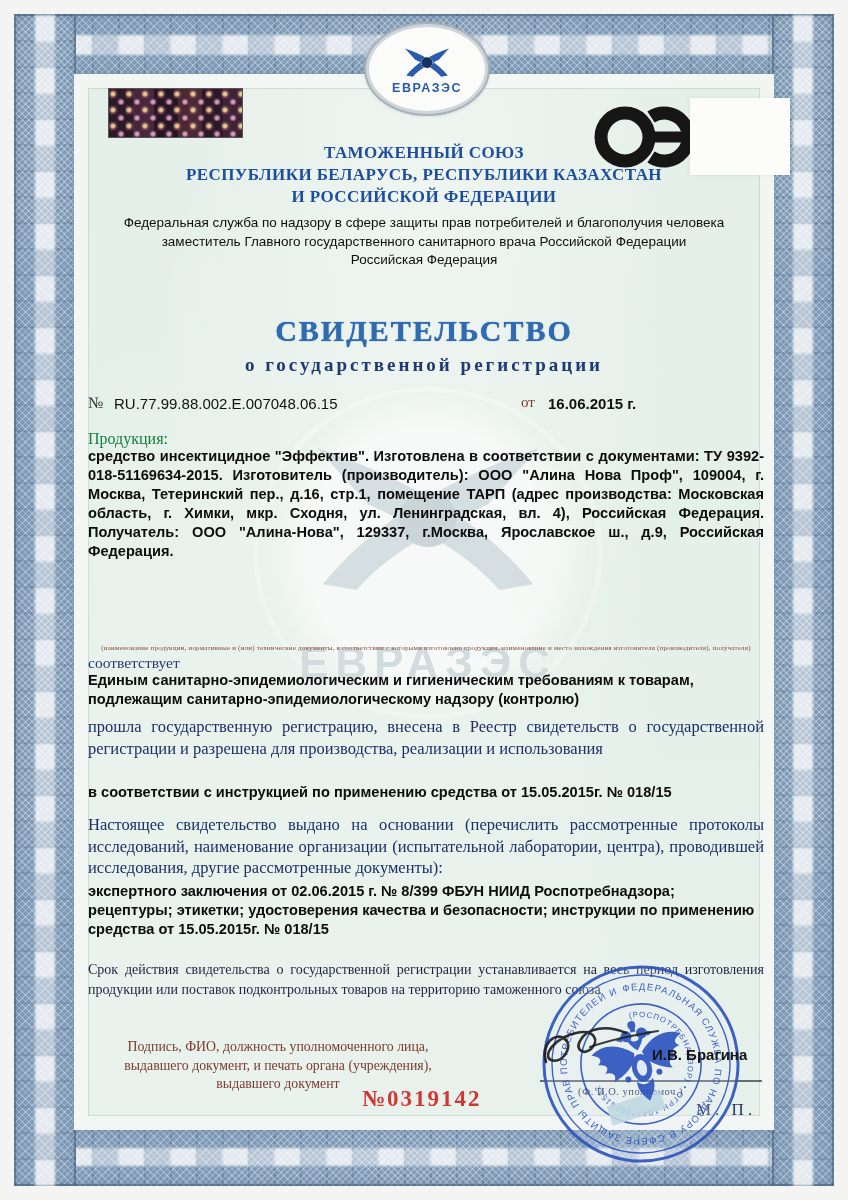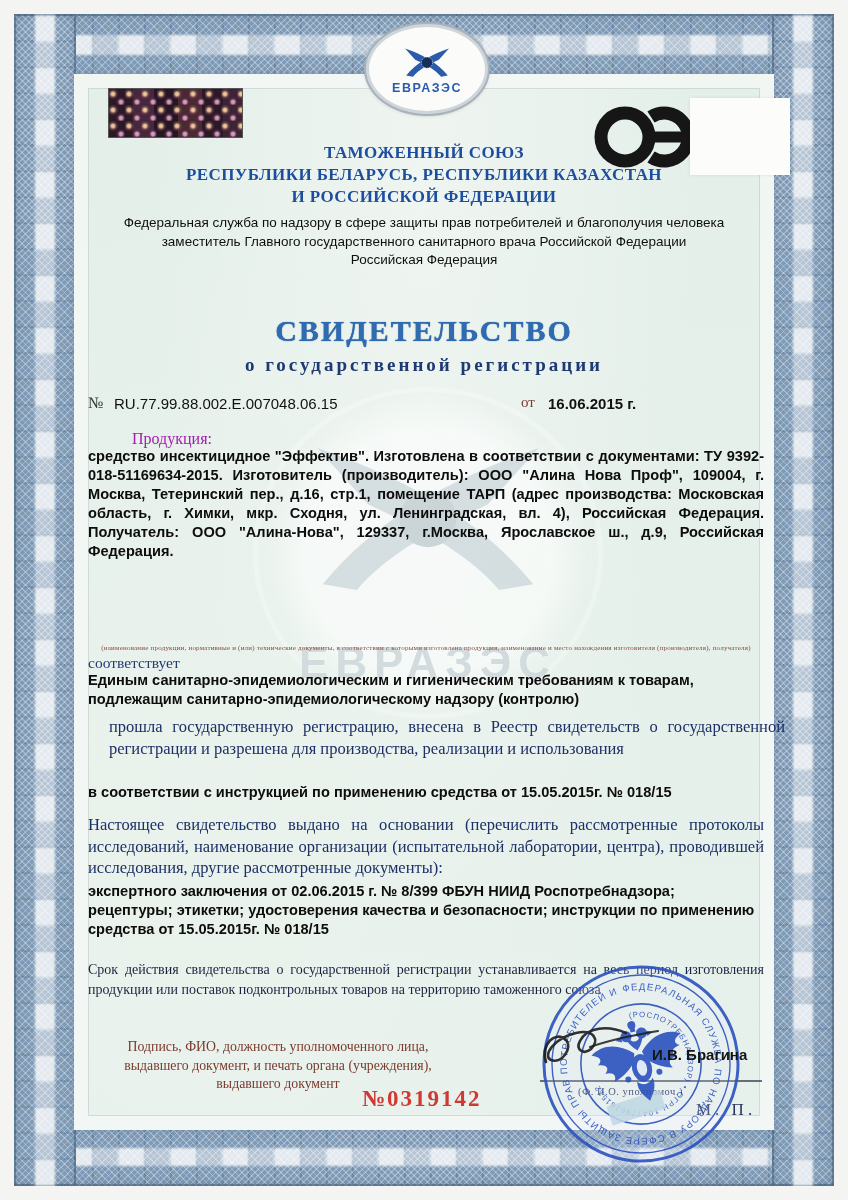--- a/index.html
+++ b/index.html
@@ -136,7 +136,7 @@
   <div class="abs maroon" style="left:521px;top:394px;font-size:15px;">от</div>
   <div class="abs sans" style="left:548px;top:395px;font-size:15px;font-weight:bold;color:#111;">16.06.2015 г.</div>
 
-  <div class="abs" style="left:88px;top:430px;font-size:16px;color:#a21caf;padding-left:44px;">Продукция:</div>
+  <div class="abs" style="left:88px;top:430px;font-size:16px;color:#15803d;">Продукция:</div>
   <div class="abs sans-body" style="left:88px;top:447px;width:676px;">средство инсектицидное "Эффектив". Изготовлена в соответствии с документами: ТУ 9392-018-51169634-2015. Изготовитель (производитель): ООО "Алина Нова Проф", 109004, г. Москва, Тетеринский пер., д.16, стр.1, помещение ТАРП (адрес производства: Московская область, г. Химки, мкр. Сходня, ул. Ленинградская, вл. 4), Российская Федерация.  Получатель: ООО "Алина-Нова", 129337, г.Москва, Ярославское ш., д.9, Российская Федерация.</div>
   <div class="abs center tiny-note" style="left:84px;top:644px;width:684px;font-size:7px;">(наименование продукции, нормативные и (или) технические документы, в соответствии с которыми изготовлена продукция, наименование и место нахождения изготовителя (производителя), получателя)</div>
 

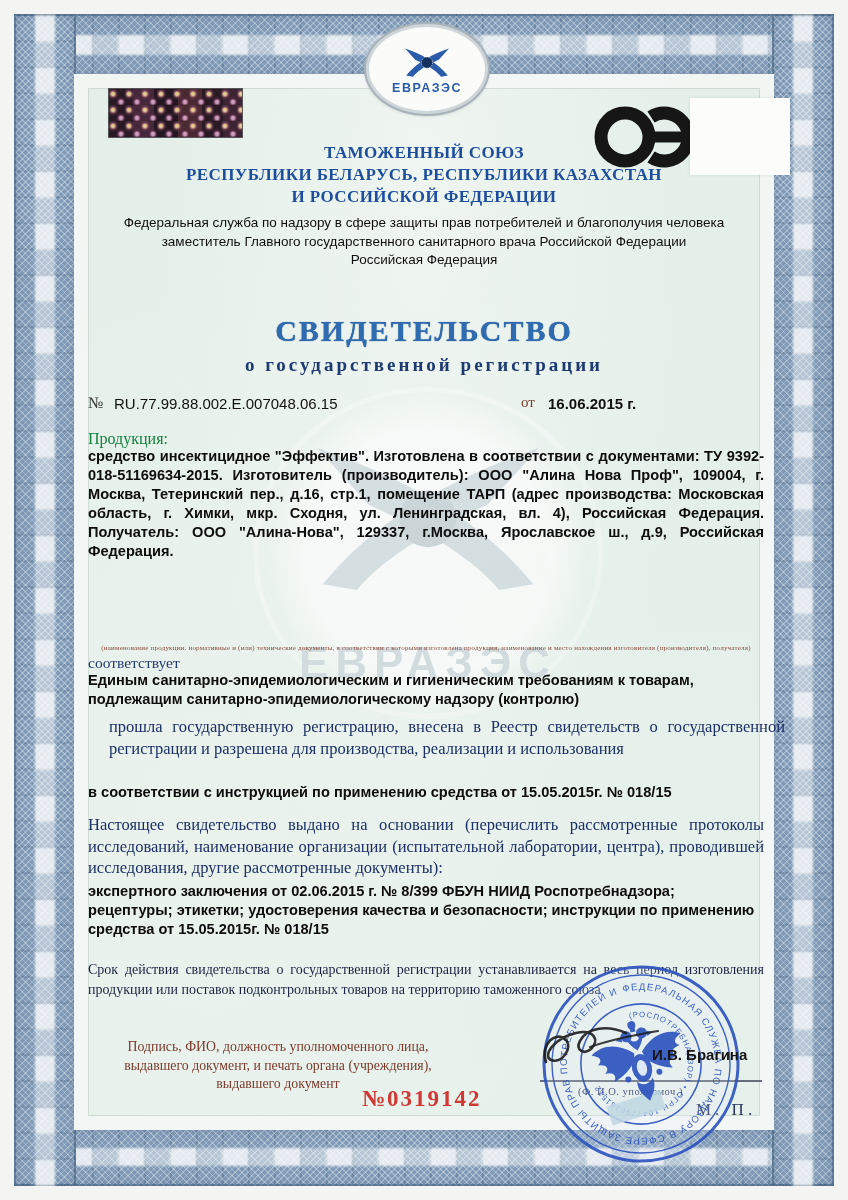--- a/index.html
+++ b/index.html
@@ -143,7 +143,7 @@
   <div class="abs" style="left:88px;top:654px;font-size:15.5px;color:#233b70;">соответствует</div>
   <div class="abs sans-body" style="left:88px;top:671px;width:676px;text-align:left;">Единым санитарно-эпидемиологическим и гигиеническим требованиям к товарам, подлежащим санитарно-эпидемиологическому надзору (контролю)</div>
 
-  <div class="abs serif-navy" style="left:88px;top:716px;width:676px;padding-left:21px;">прошла государственную регистрацию, внесена в Реестр свидетельств о государственной регистрации и разрешена для производства, реализации и использования</div>
+  <div class="abs serif-navy" style="left:88px;top:716px;width:676px;">прошла государственную регистрацию, внесена в Реестр свидетельств о государственной регистрации и разрешена для производства, реализации и использования</div>
   <div class="abs sans-body" style="left:88px;top:783px;width:676px;text-align:left;">в соответствии с инструкцией по применению средства от 15.05.2015г. № 018/15</div>
 
   <div class="abs serif-navy" style="left:88px;top:814px;width:676px;">Настоящее свидетельство выдано на основании (перечислить рассмотренные протоколы исследований, наименование организации (испытательной лаборатории, центра), проводившей исследования, другие рассмотренные документы):</div>

